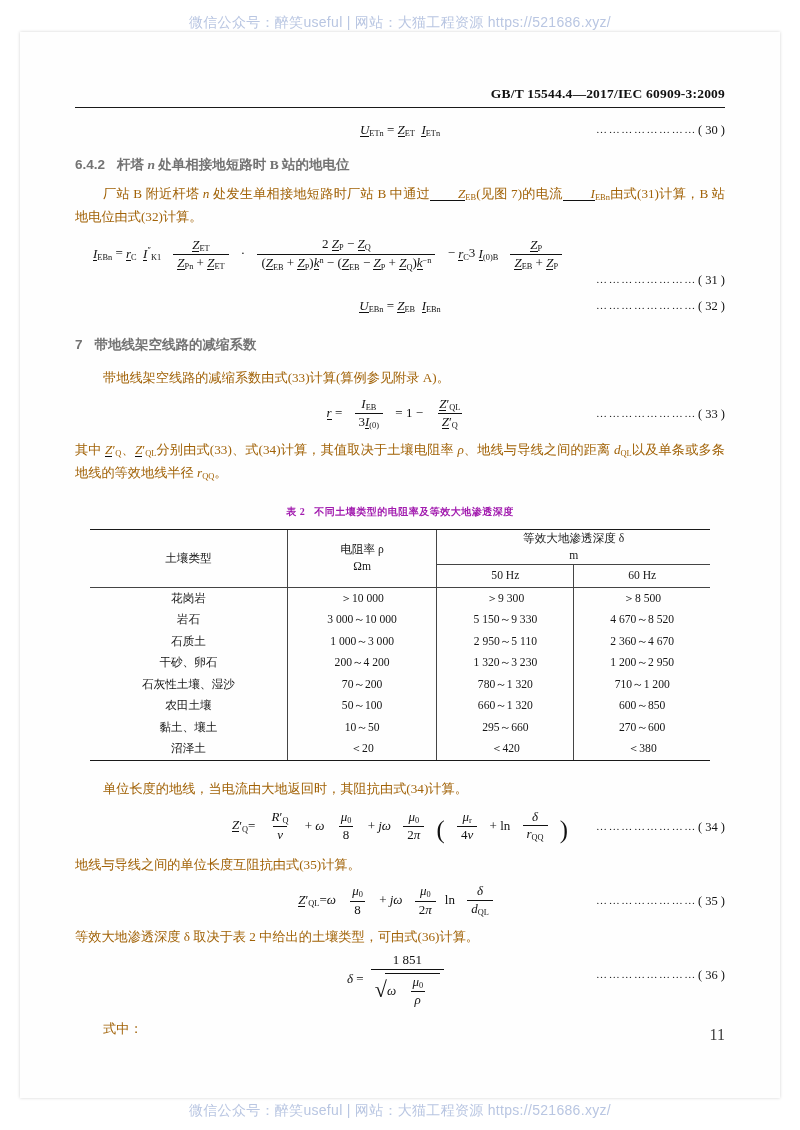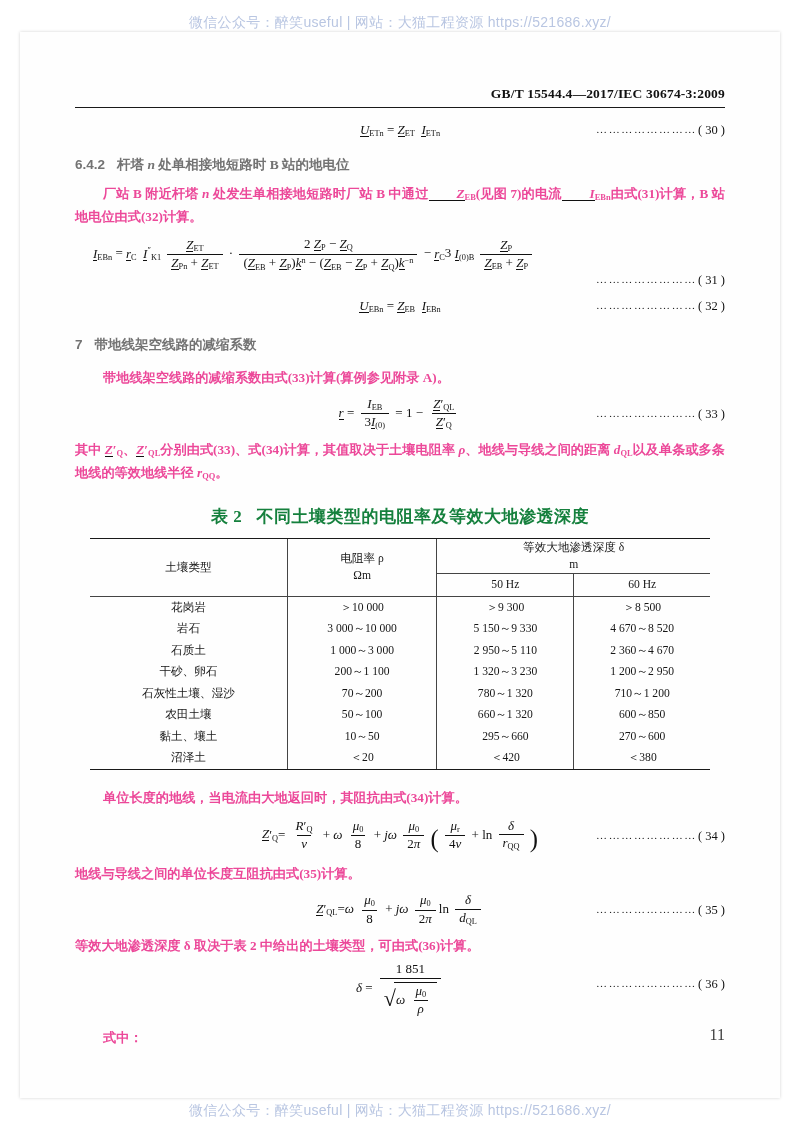--- a/index.html
+++ b/index.html
@@ -223,7 +223,7 @@
 
   <div class="watermark watermark-top">微信公众号：醉笑useful  |  网站：大猫工程资源 https://521686.xyz/</div>
 
-  <div class="doc-header">GB/T  15544.4—2017/IEC 30674-3:2009</div>
+  <div class="doc-header">GB/T  15544.4—2017/IEC 60909-3:2009</div>
   <div class="header-rule"></div>
 
   <div class="content">

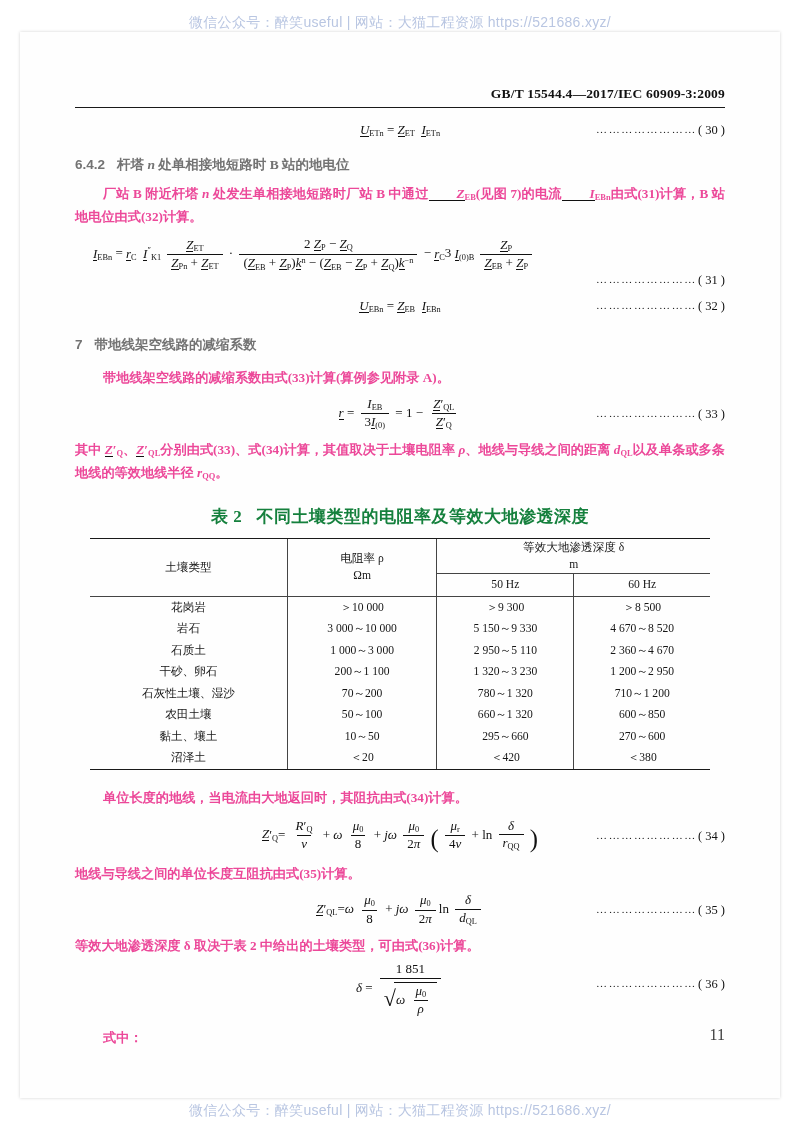--- a/index.html
+++ b/index.html
@@ -75,11 +75,10 @@
   .para {
     font-size: 13.2px;
     line-height: 20px;
-    color: #ec4899;
+    color: #a16207;
     text-align: justify;
     margin: 0;
     font-family: "Liberation Serif", serif;
-    font-weight: bold;
   }
   .para.indent { text-indent: 28px; }
 

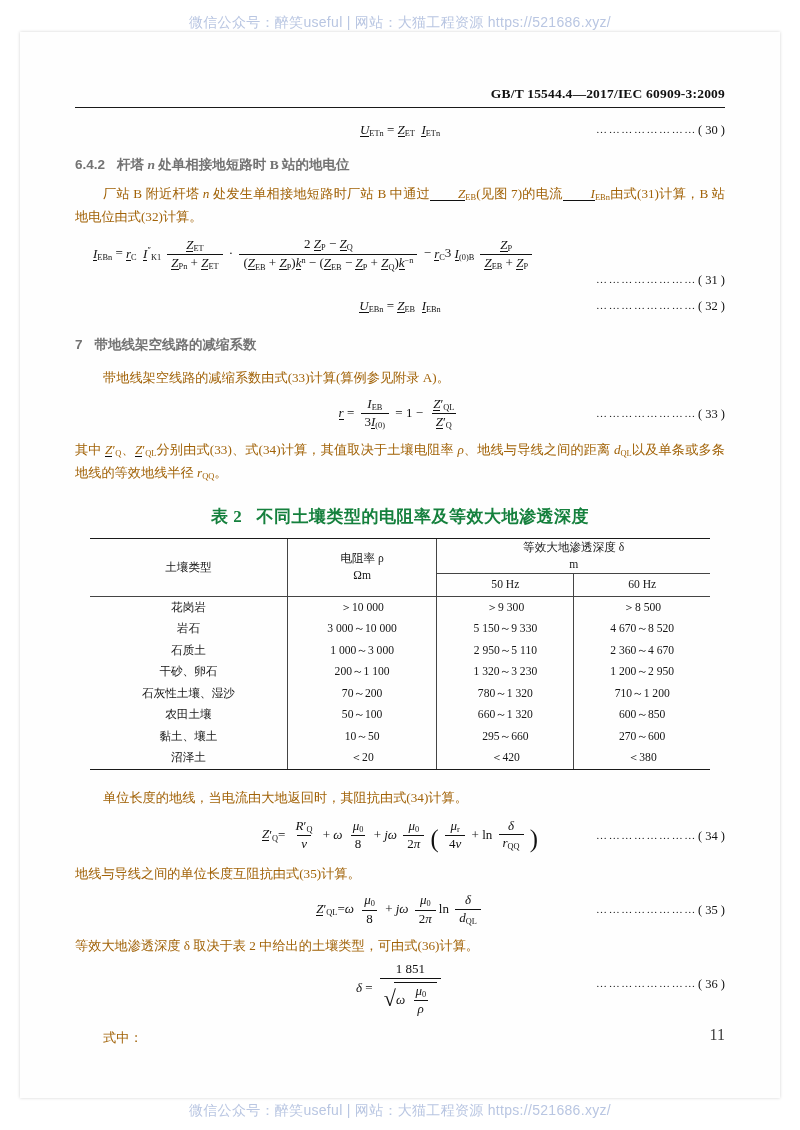--- a/index.html
+++ b/index.html
@@ -142,7 +142,7 @@
     flex-direction: column;
     align-items: center;
     vertical-align: middle;
-    margin: 0 3px;
+    margin: 0 9px;
     line-height: 1.12;
   }
   .frac > .nu { padding: 0 4px 1px 4px; }

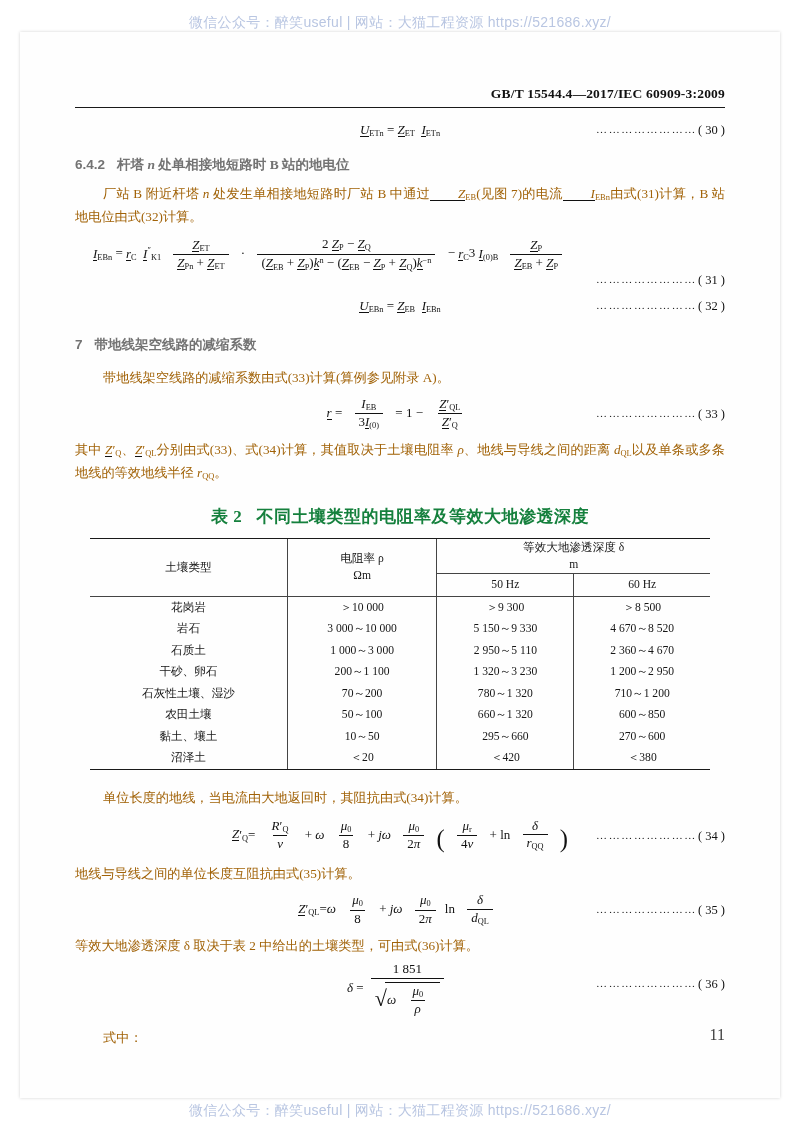--- a/index.html
+++ b/index.html
@@ -171,9 +171,9 @@
   
   .table-caption {
     text-align: center;
-    font-size: 17px;
+    font-size: 10px;
     font-weight: bold;
-    color: #15803d;
+    color: #a21caf;
     font-family: "Liberation Serif", serif;
     letter-spacing: 0.5px;
   }

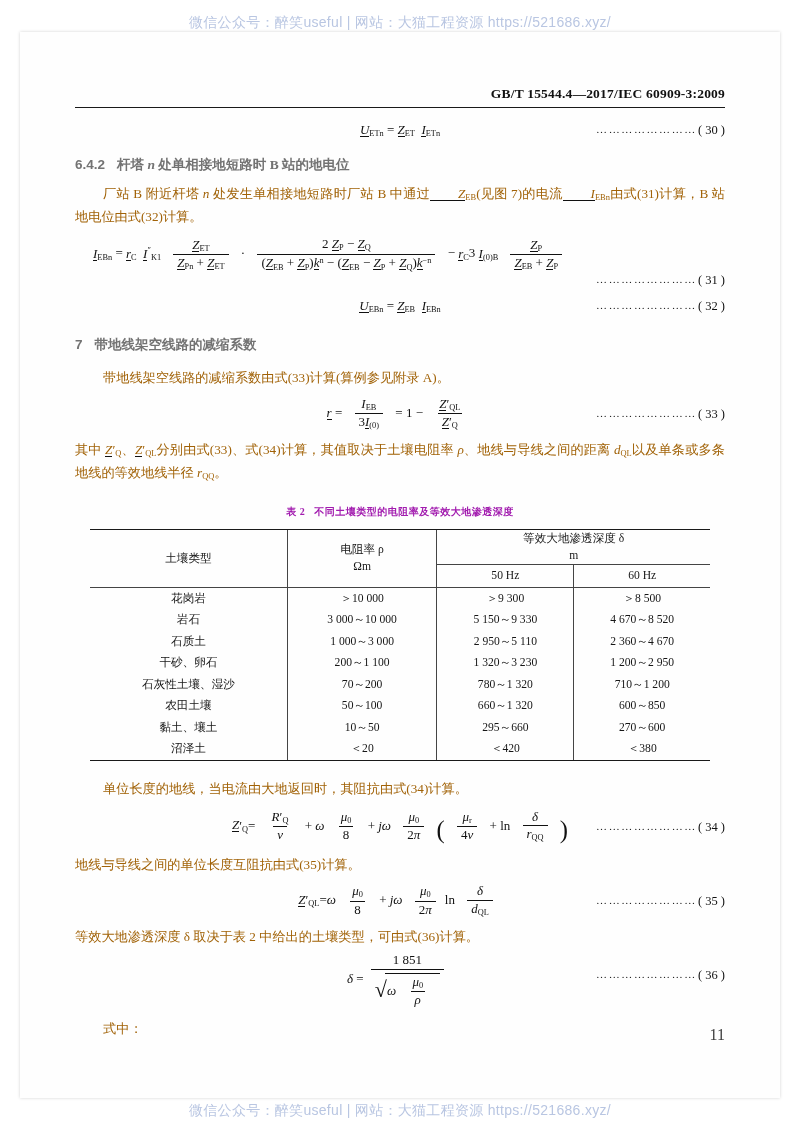--- a/index.html
+++ b/index.html
@@ -381,7 +381,7 @@
           </tr>
           <tr>
             <td class="datacell">干砂、卵石</td>
-            <td class="datacell bl">200～1 100</td>
+            <td class="datacell bl">200～4 200</td>
             <td class="datacell bl">1 320～3 230</td>
             <td class="datacell bl">1 200～2 950</td>
           </tr>

